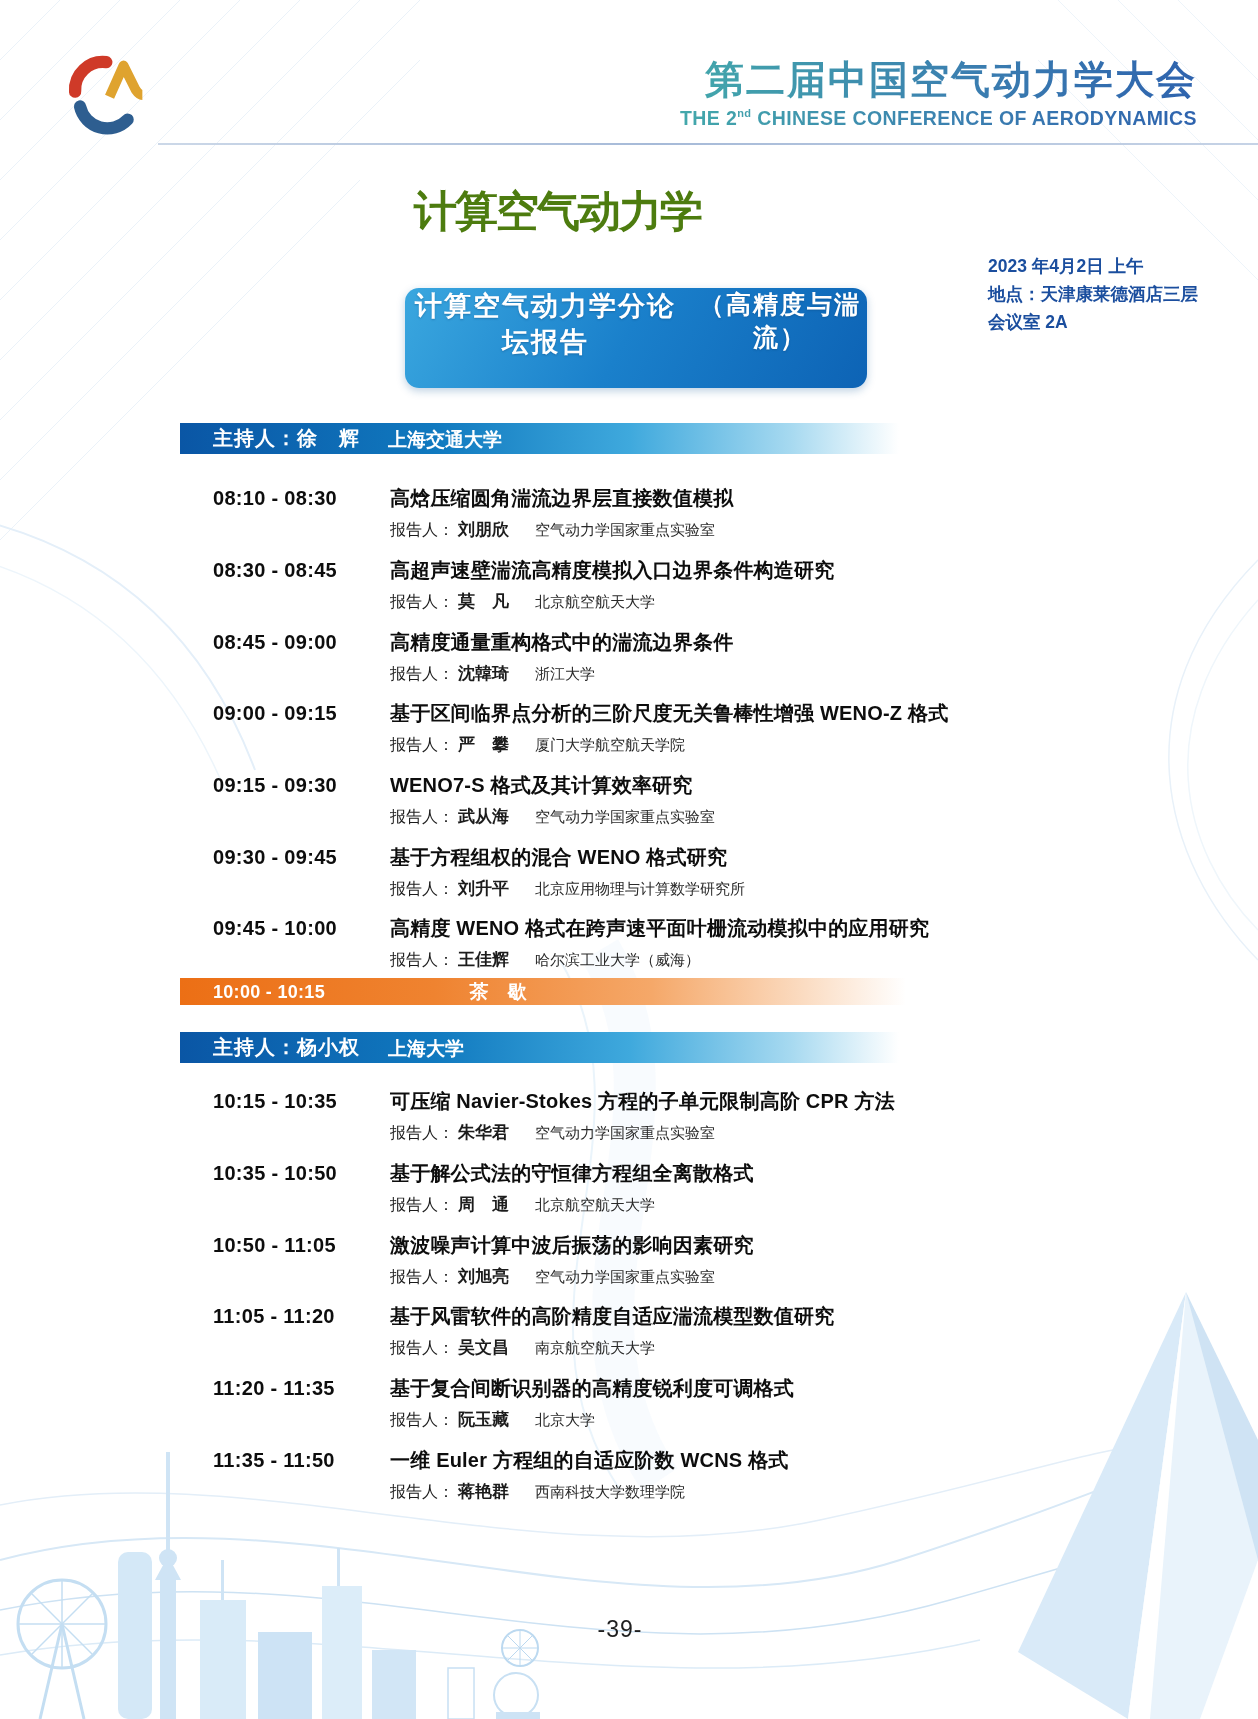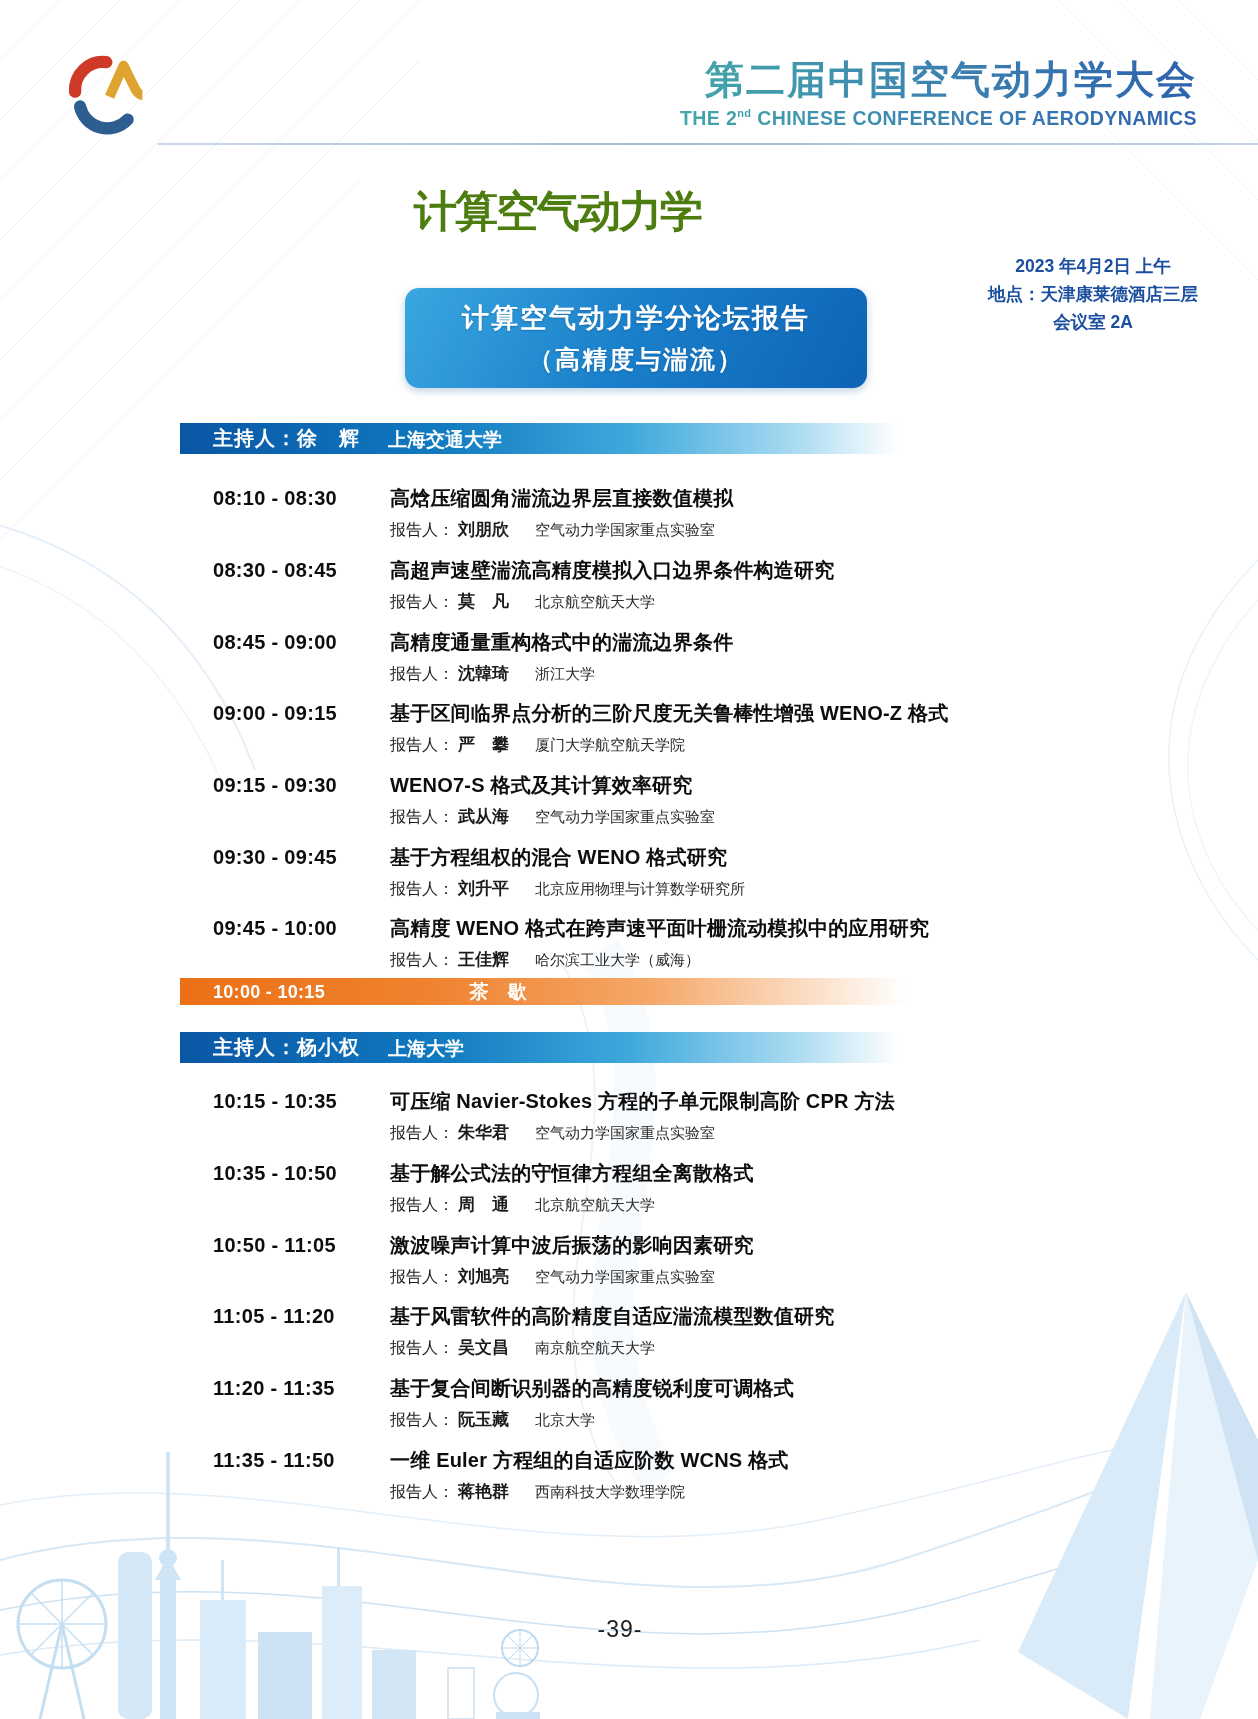--- a/index.html
+++ b/index.html
@@ -29,7 +29,7 @@
   .forum-title{position:absolute;top:188px;left:414px;font-size:43px;line-height:1.1;
     font-weight:900;color:#4d7c0f;letter-spacing:-2px;
     text-shadow:0 0 4px rgba(255,255,255,0.8);}
-  .meta{position:absolute;top:252px;right:60px;text-align:center;color:#1b4e9e;
+  .meta{position:absolute;top:252px;right:60px;text-align:left;color:#1b4e9e;
     font-weight:700;font-size:17.5px;line-height:28px;}
   .subtitle-box{position:absolute;left:405px;top:288px;width:462px;height:100px;
     border-radius:14px;display:flex;flex-direction:column;justify-content:center;gap:7px;

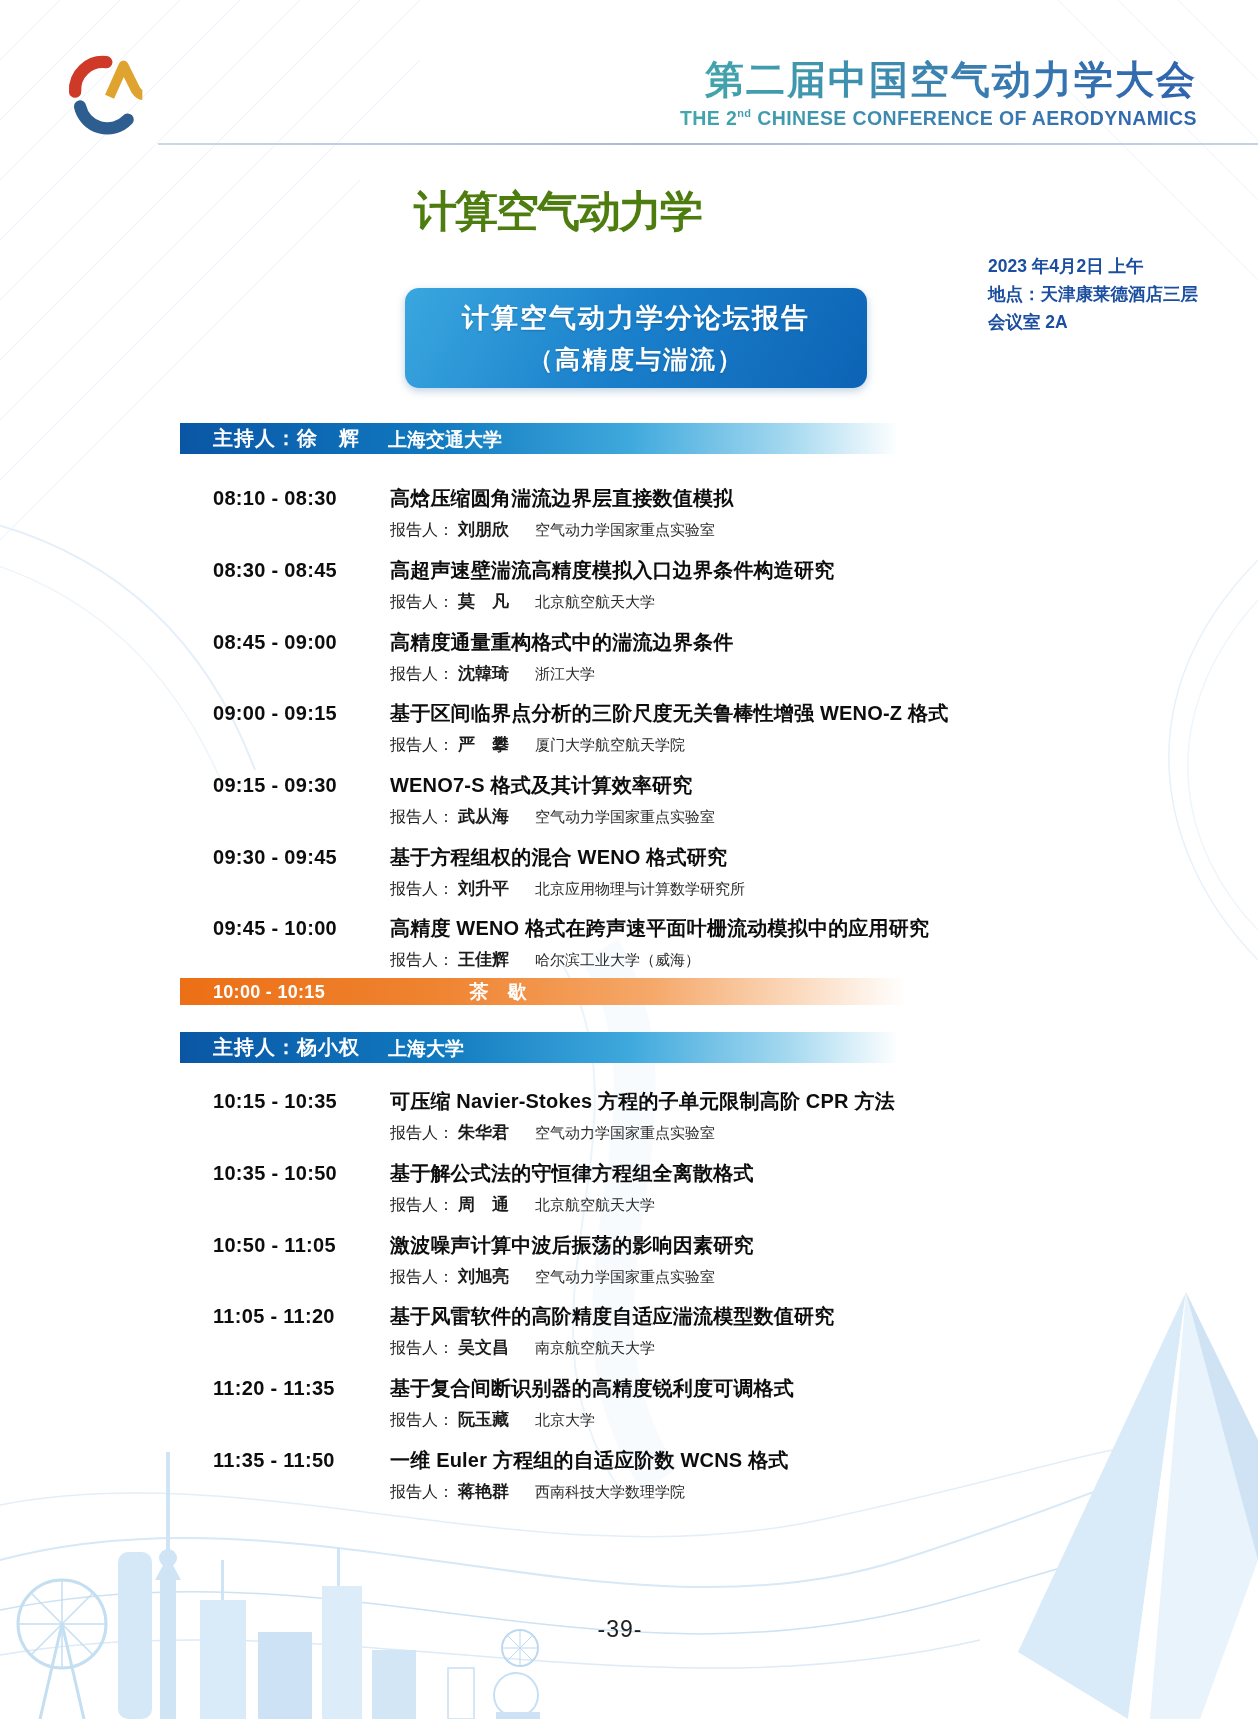--- a/index.html
+++ b/index.html
@@ -32,7 +32,7 @@
   .meta{position:absolute;top:252px;right:60px;text-align:left;color:#1b4e9e;
     font-weight:700;font-size:17.5px;line-height:28px;}
   .subtitle-box{position:absolute;left:405px;top:288px;width:462px;height:100px;
-    border-radius:14px;display:flex;flex-direction:column;justify-content:center;gap:7px;
+    border-radius:14px;display:flex;flex-direction:row;justify-content:center;gap:7px;
     background:linear-gradient(118deg,#3aa7df 0%,#1a80cb 48%,#0d63b5 100%);
     box-shadow:0 3px 8px rgba(23,88,150,0.28);color:#fff;text-align:center;}
   .subtitle-line1{font-size:27px;font-weight:800;letter-spacing:2px;text-shadow:0 1px 2px rgba(10,60,110,0.35);}

